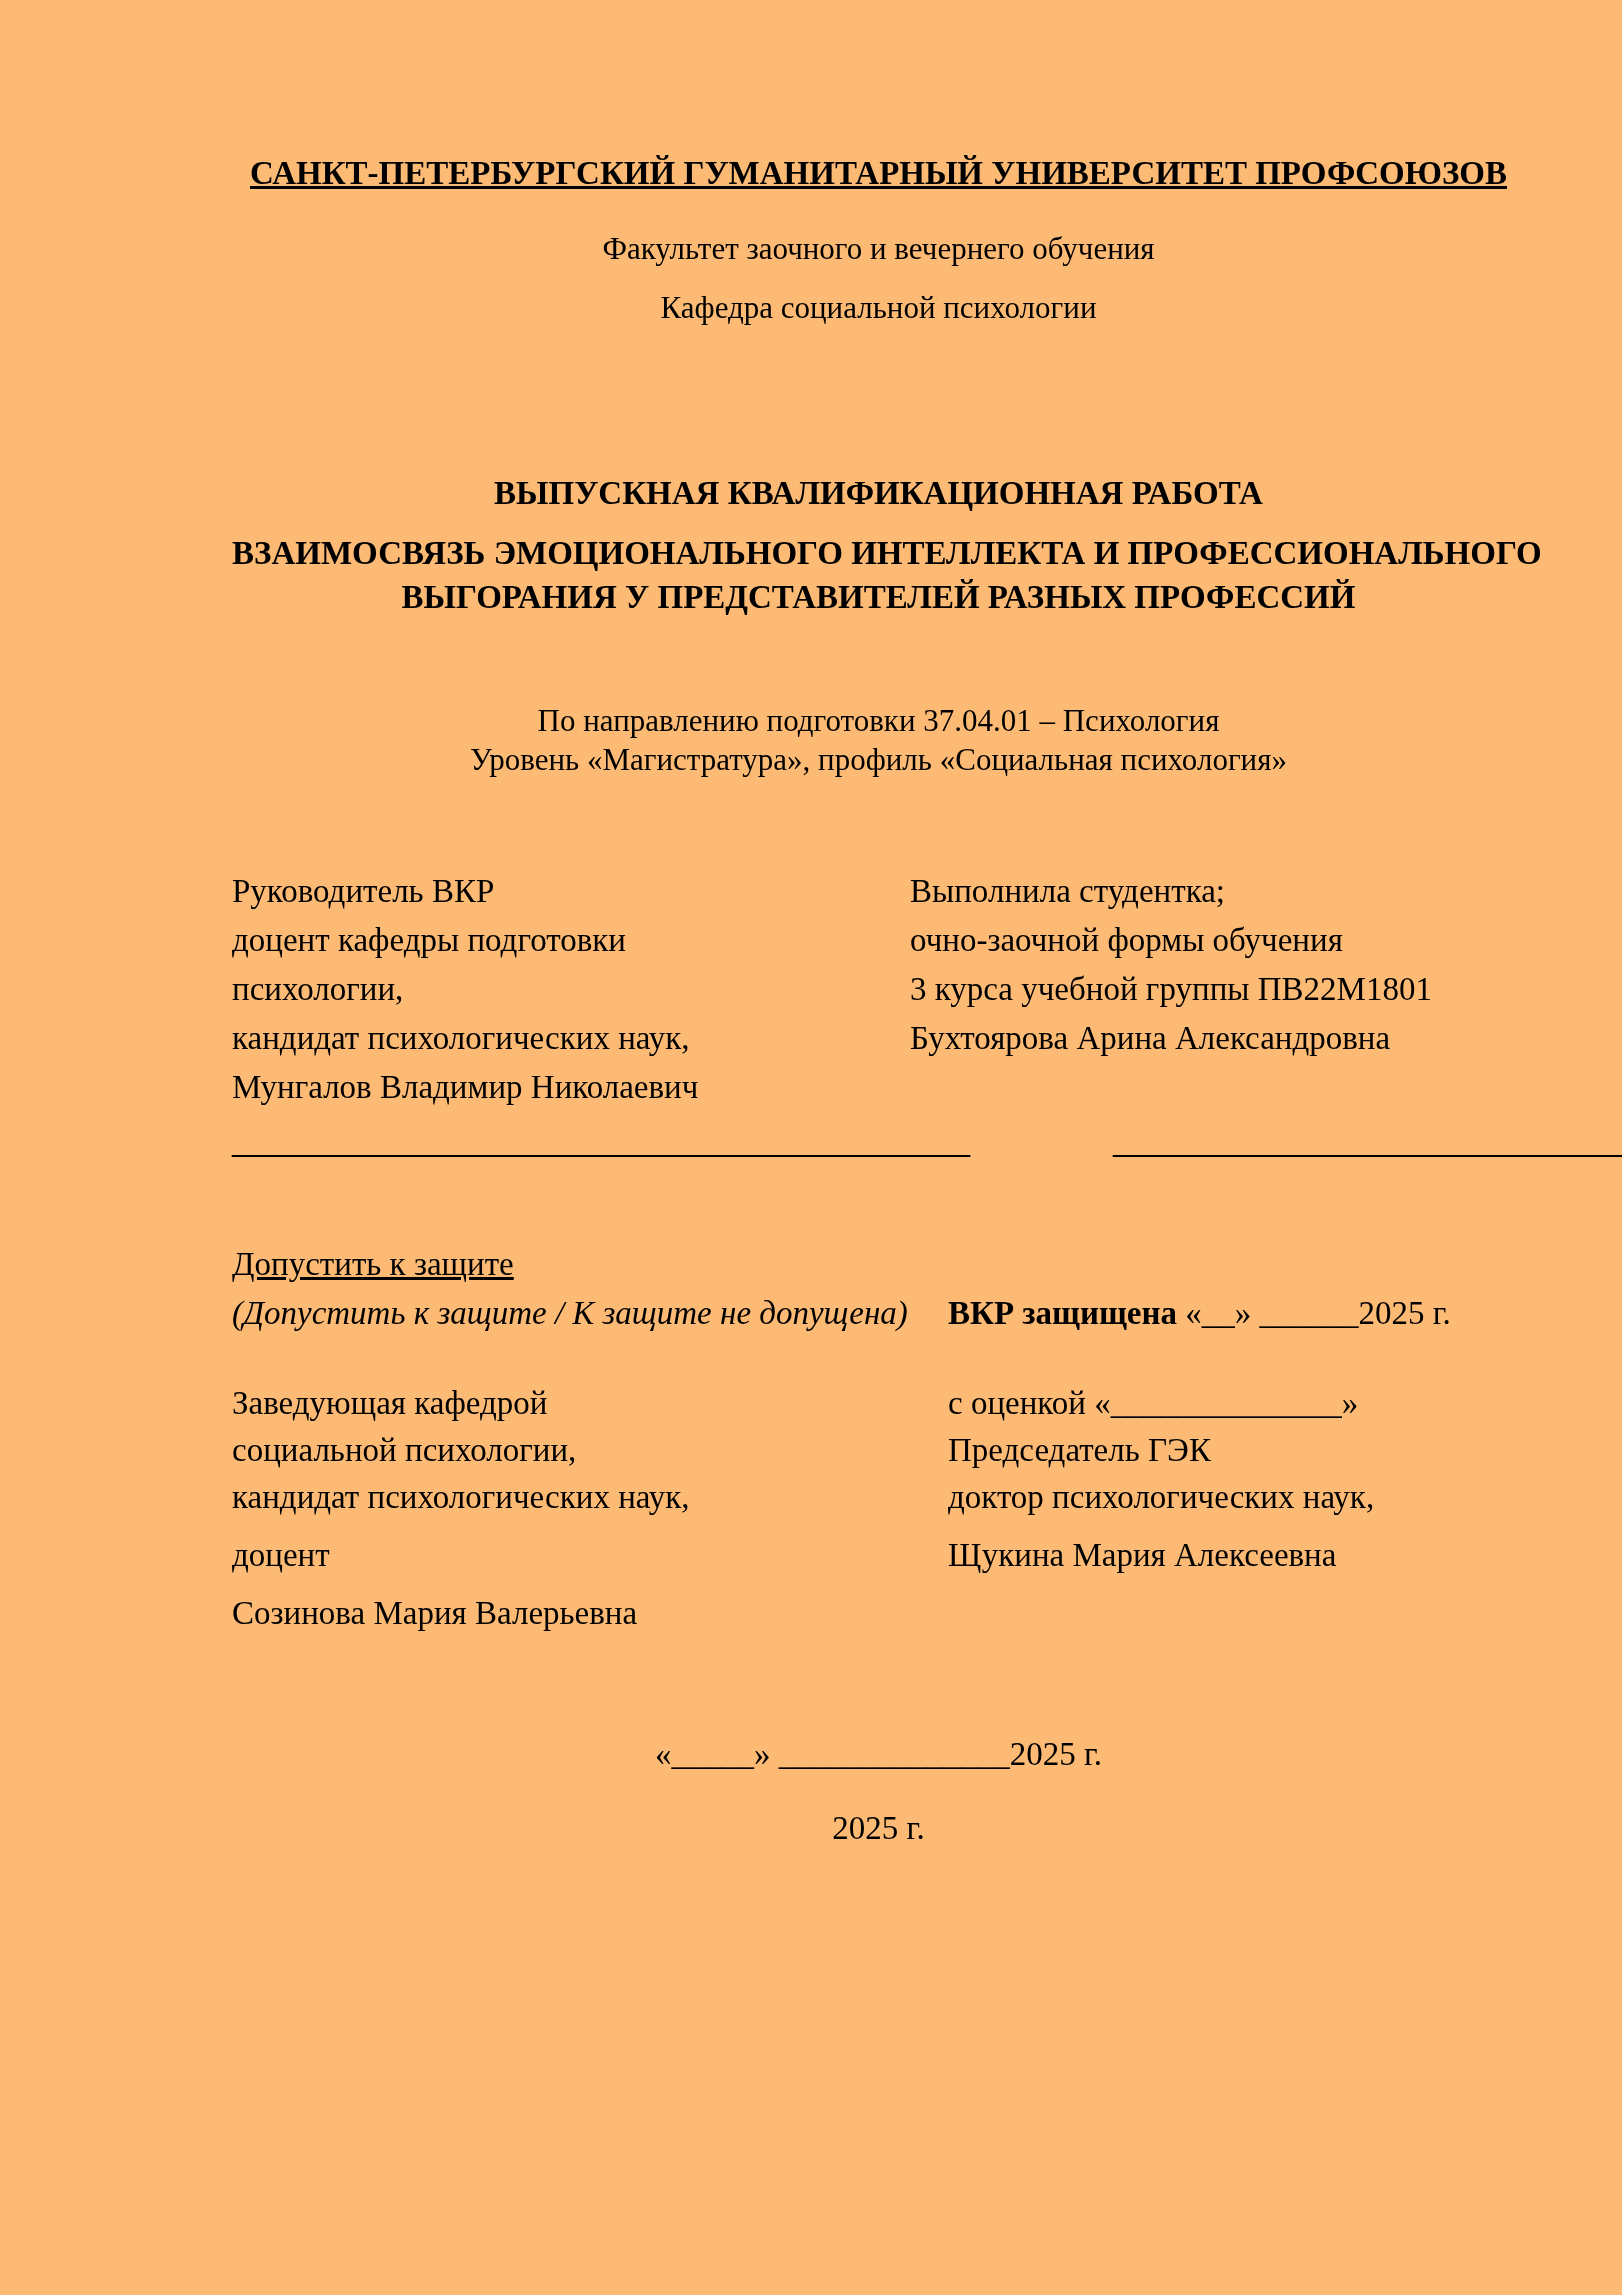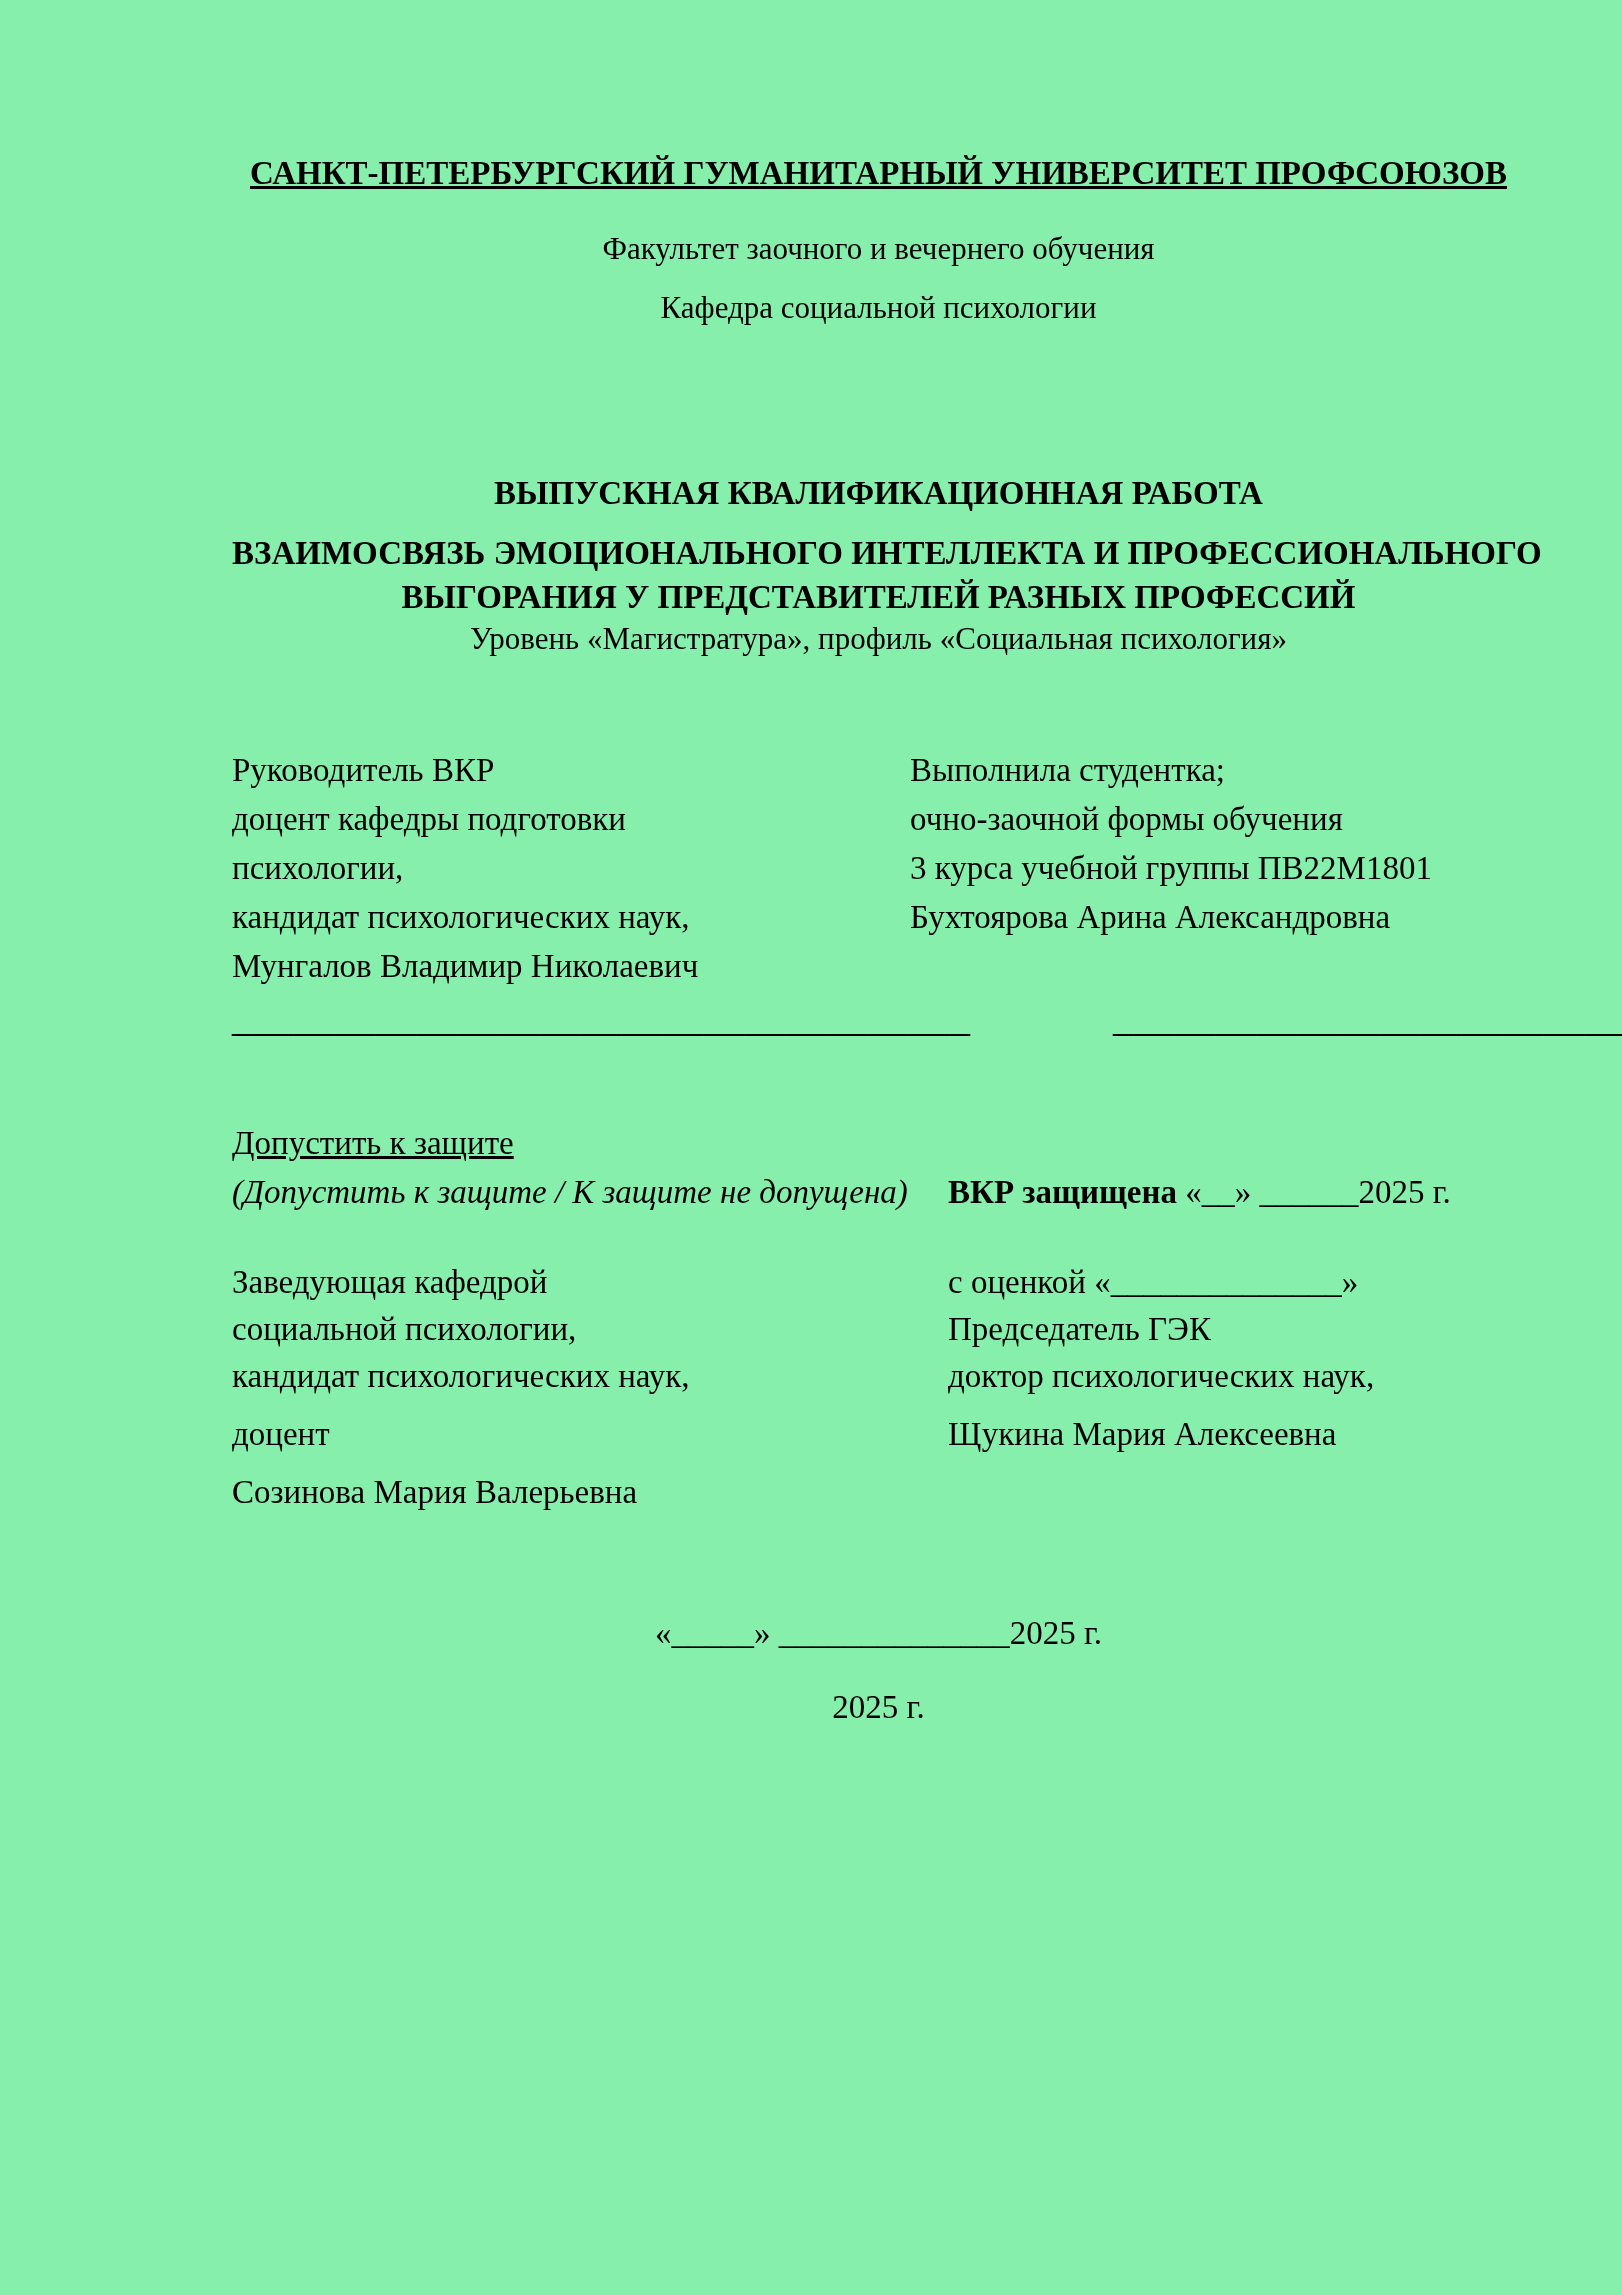--- a/index.html
+++ b/index.html
@@ -7,7 +7,7 @@
     position:relative;
     width:1623px; height:2295px;
     margin:0 auto;
-    background:#86efac;
+    background:#fdba74;
     color:#000000;
     font-family:"Liberation Serif","DejaVu Serif",serif;
     overflow:hidden;

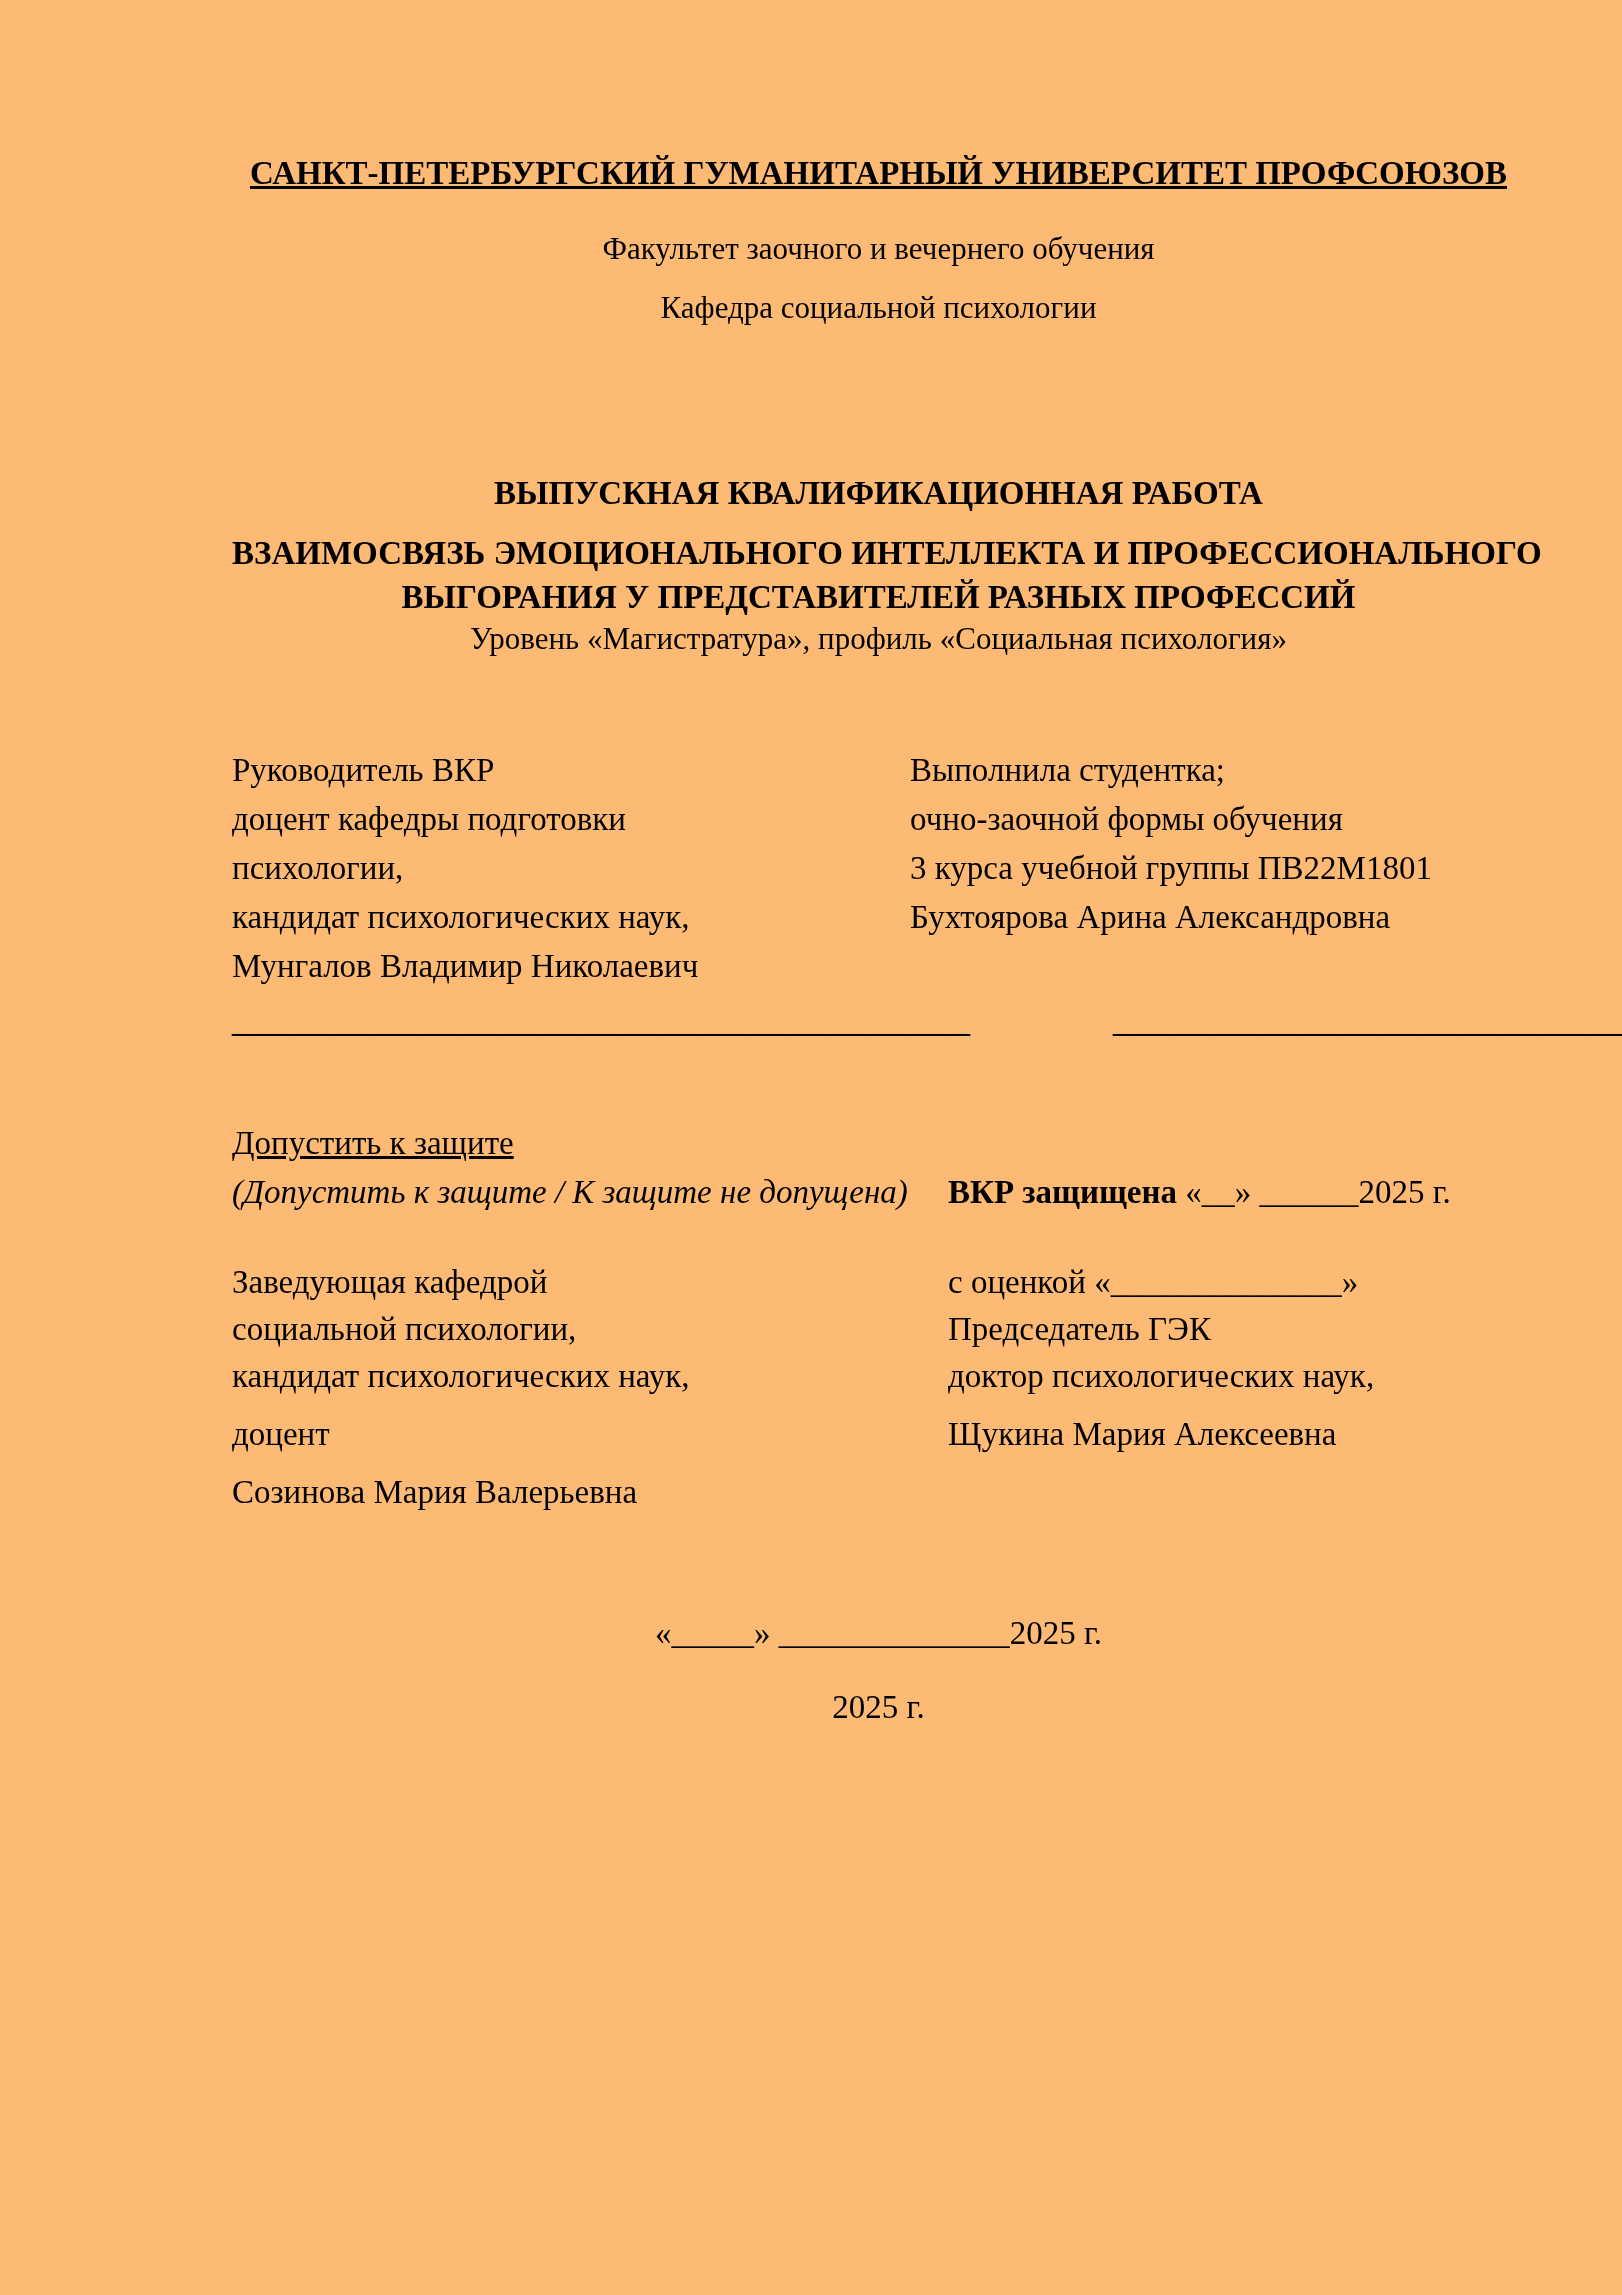--- a/index.html
+++ b/index.html
@@ -83,6 +83,7 @@
       <div>ВЫГОРАНИЯ У ПРЕДСТАВИТЕЛЕЙ РАЗНЫХ ПРОФЕССИЙ</div>
     </div>
 
+    <div class="direction center">По направлению подготовки 37.04.01 – Психология</div>
     <div class="level center">Уровень «Магистратура», профиль «Социальная психология»</div>
 
     <div class="twocol block1">

